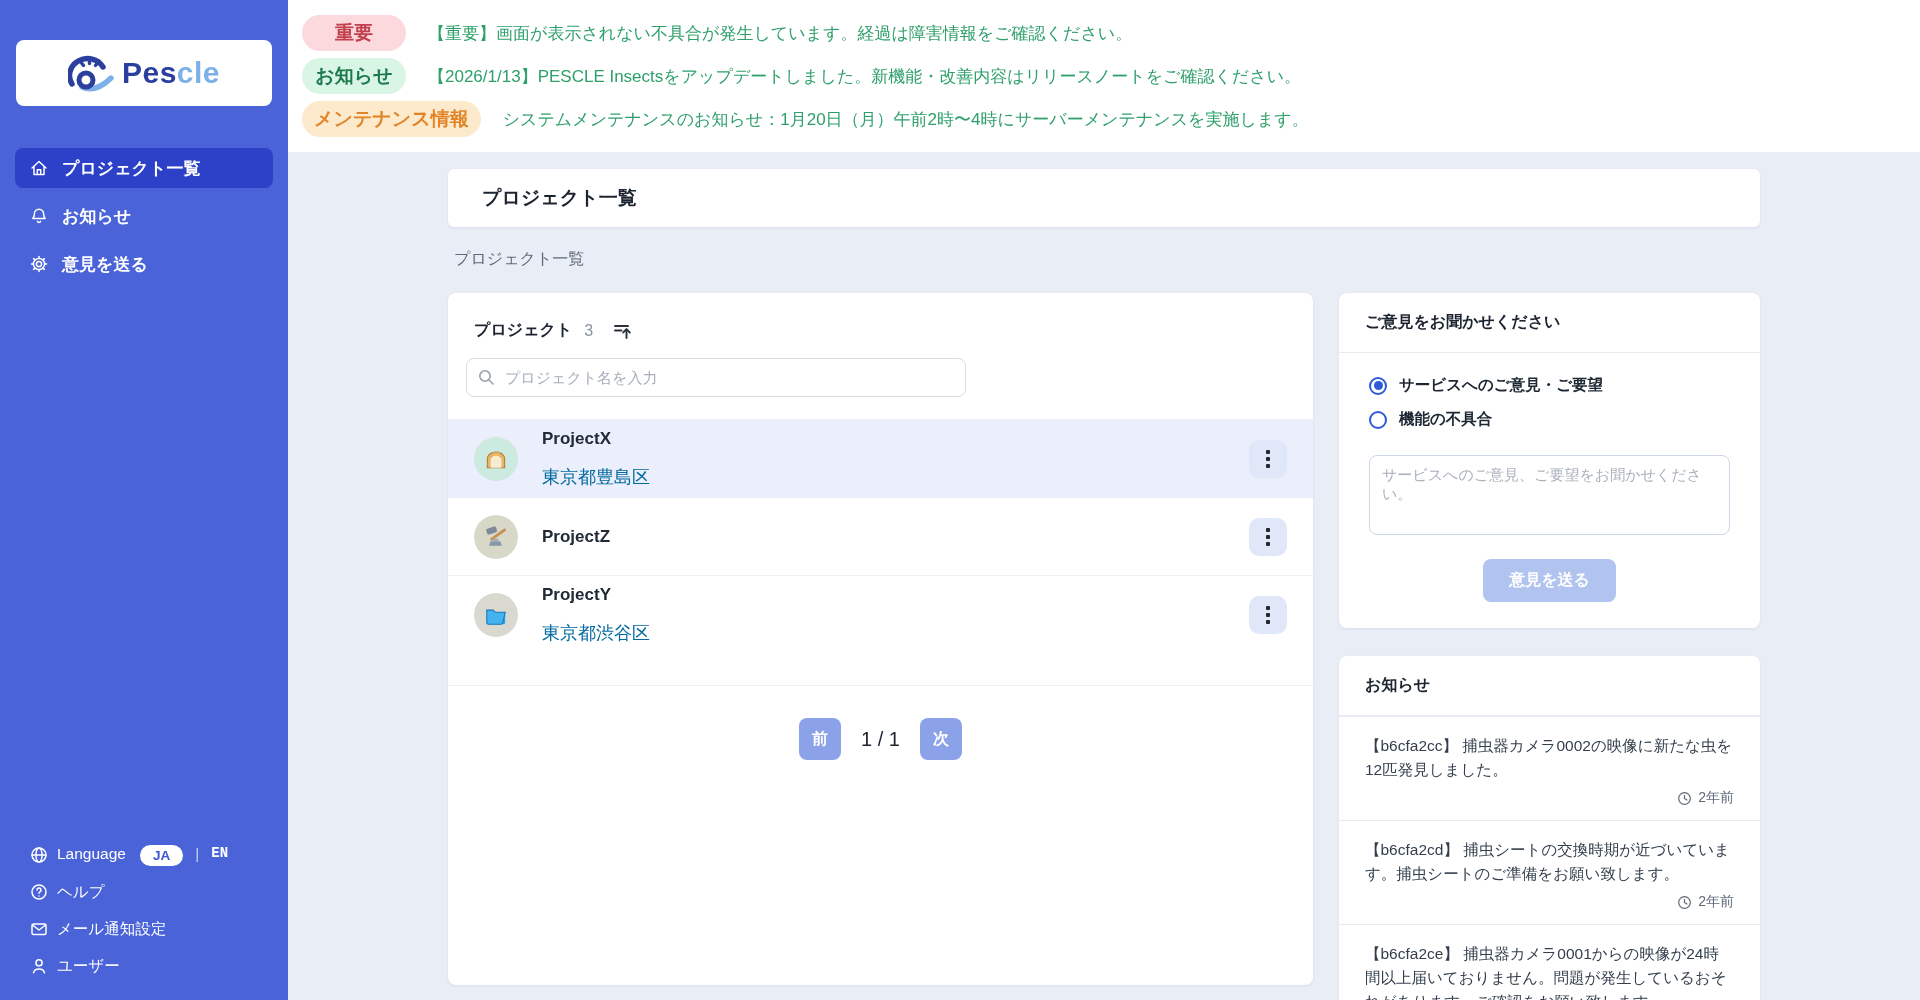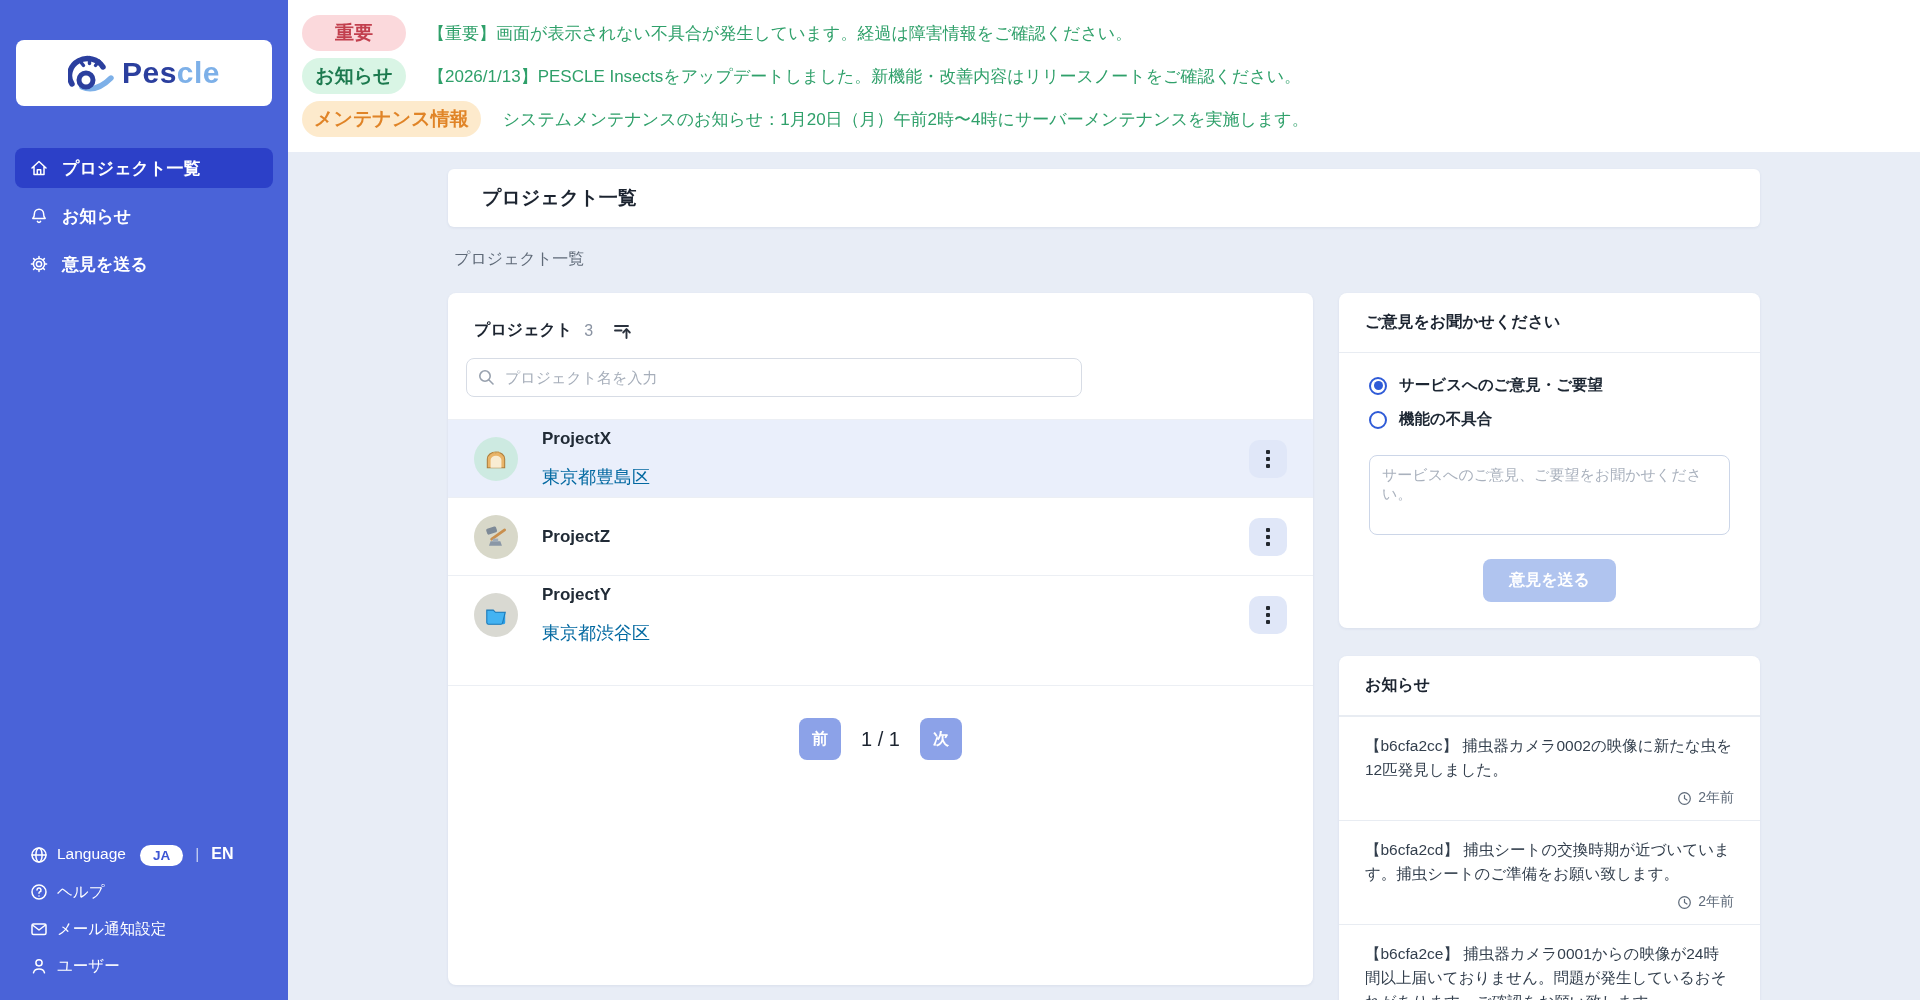--- a/index.html
+++ b/index.html
@@ -57,7 +57,7 @@
   .projects-title { font-size:16px; font-weight:bold; color:#1c2430; }
   .projects-count { font-size:16px; color:#8a93a2; }
   .sort-btn { margin-left:8px; cursor:pointer; display:flex; align-items:center; }
-  .search-wrap { position:relative; margin:0 0 22px 18px; width:616px; }
+  .search-wrap { position:relative; margin:0 0 22px 18px; width:500px; }
   .search-input { width:100%; height:39px; border:1px solid #d7dce5; border-radius:8px;
     padding:0 12px 0 38px; font-size:15px; color:#333; outline:none;
     font-family:"Liberation Sans","DejaVu Sans",sans-serif; }

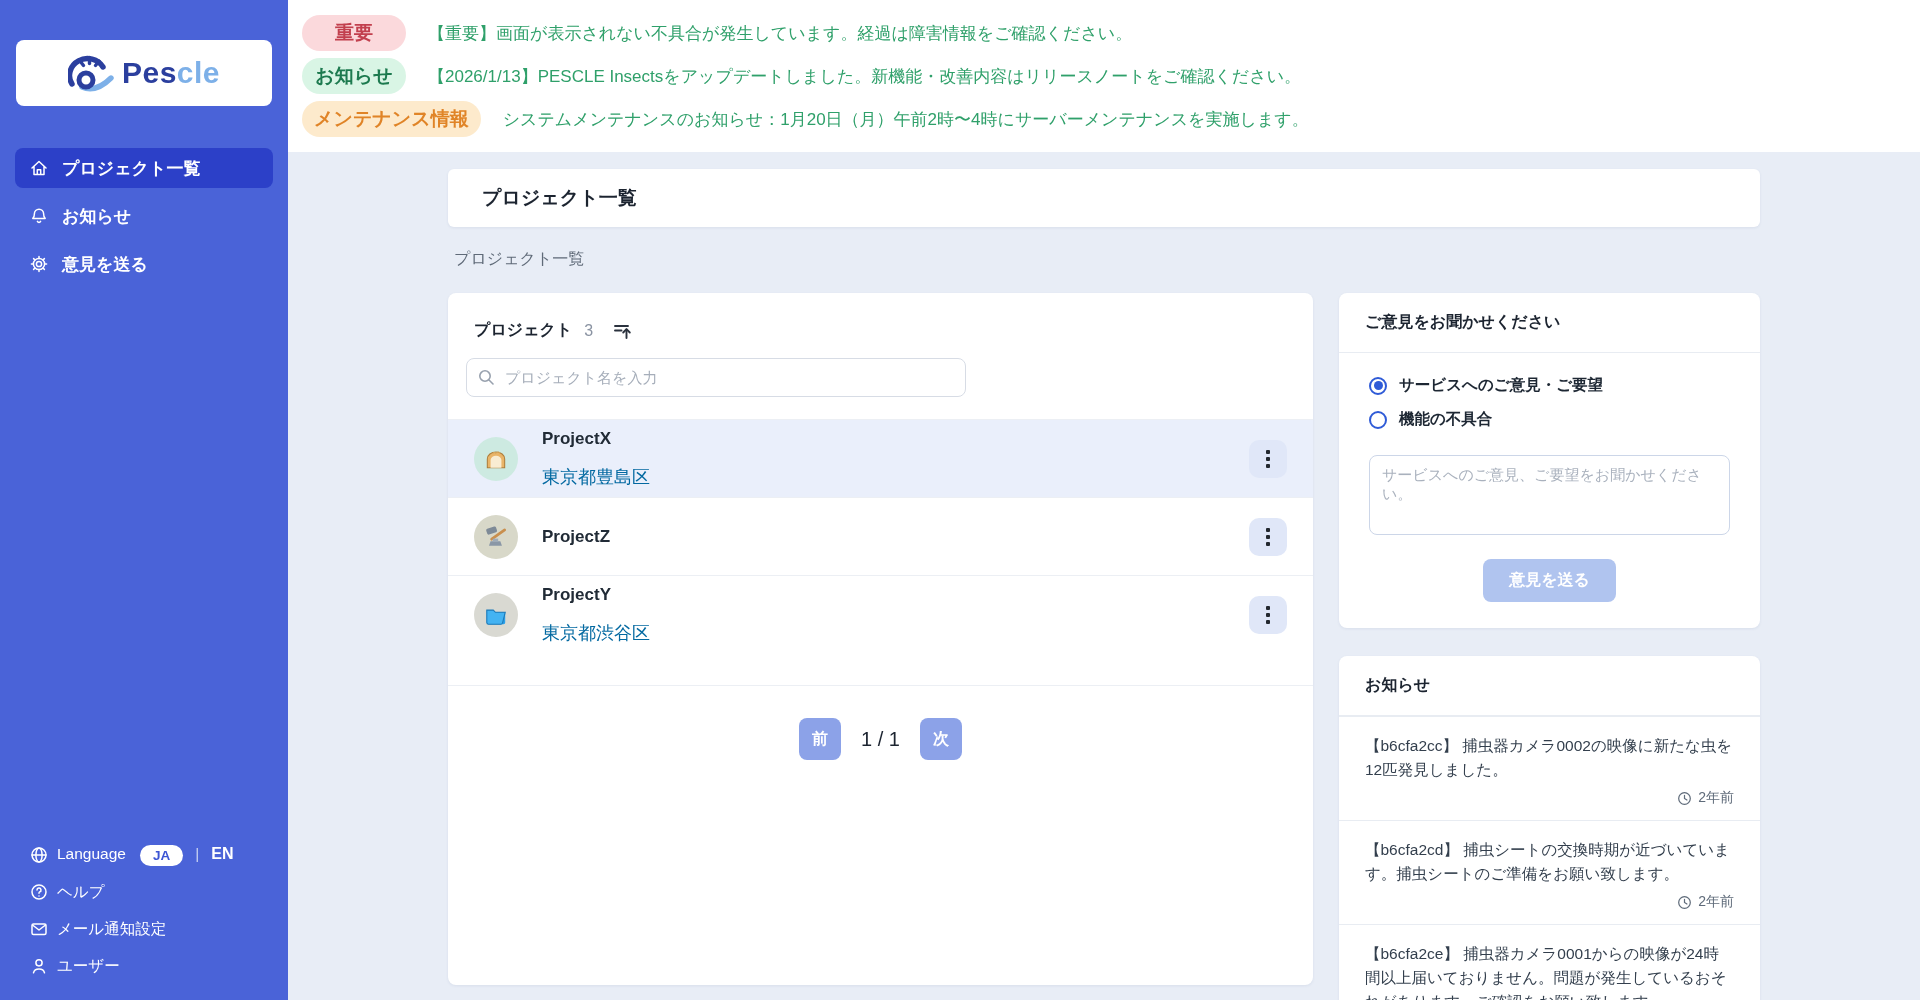--- a/index.html
+++ b/index.html
@@ -25,7 +25,7 @@
   .lang-pill { background:#fff; color:#3c55d4; font-weight:bold; font-size:13.5px;
     border-radius:999px; padding:3px 13px; margin-left:6px; cursor:pointer; }
   .lang-div { color:#c9d2f2; margin:0 4px; }
-  .lang-en { font-weight:bold; font-size:16px; cursor:pointer; }
+  .lang-en { font-weight:bold; font-size:14px; cursor:pointer;font-family:Liberation Mono, monospace; }
   .sicon { width:20px; height:20px; flex-shrink:0; }
   .sicon path, .sicon circle, .sicon rect, .sicon ellipse, .sicon line
     { fill:none; stroke:#fff; stroke-width:1.5; stroke-linecap:round; stroke-linejoin:round; }

